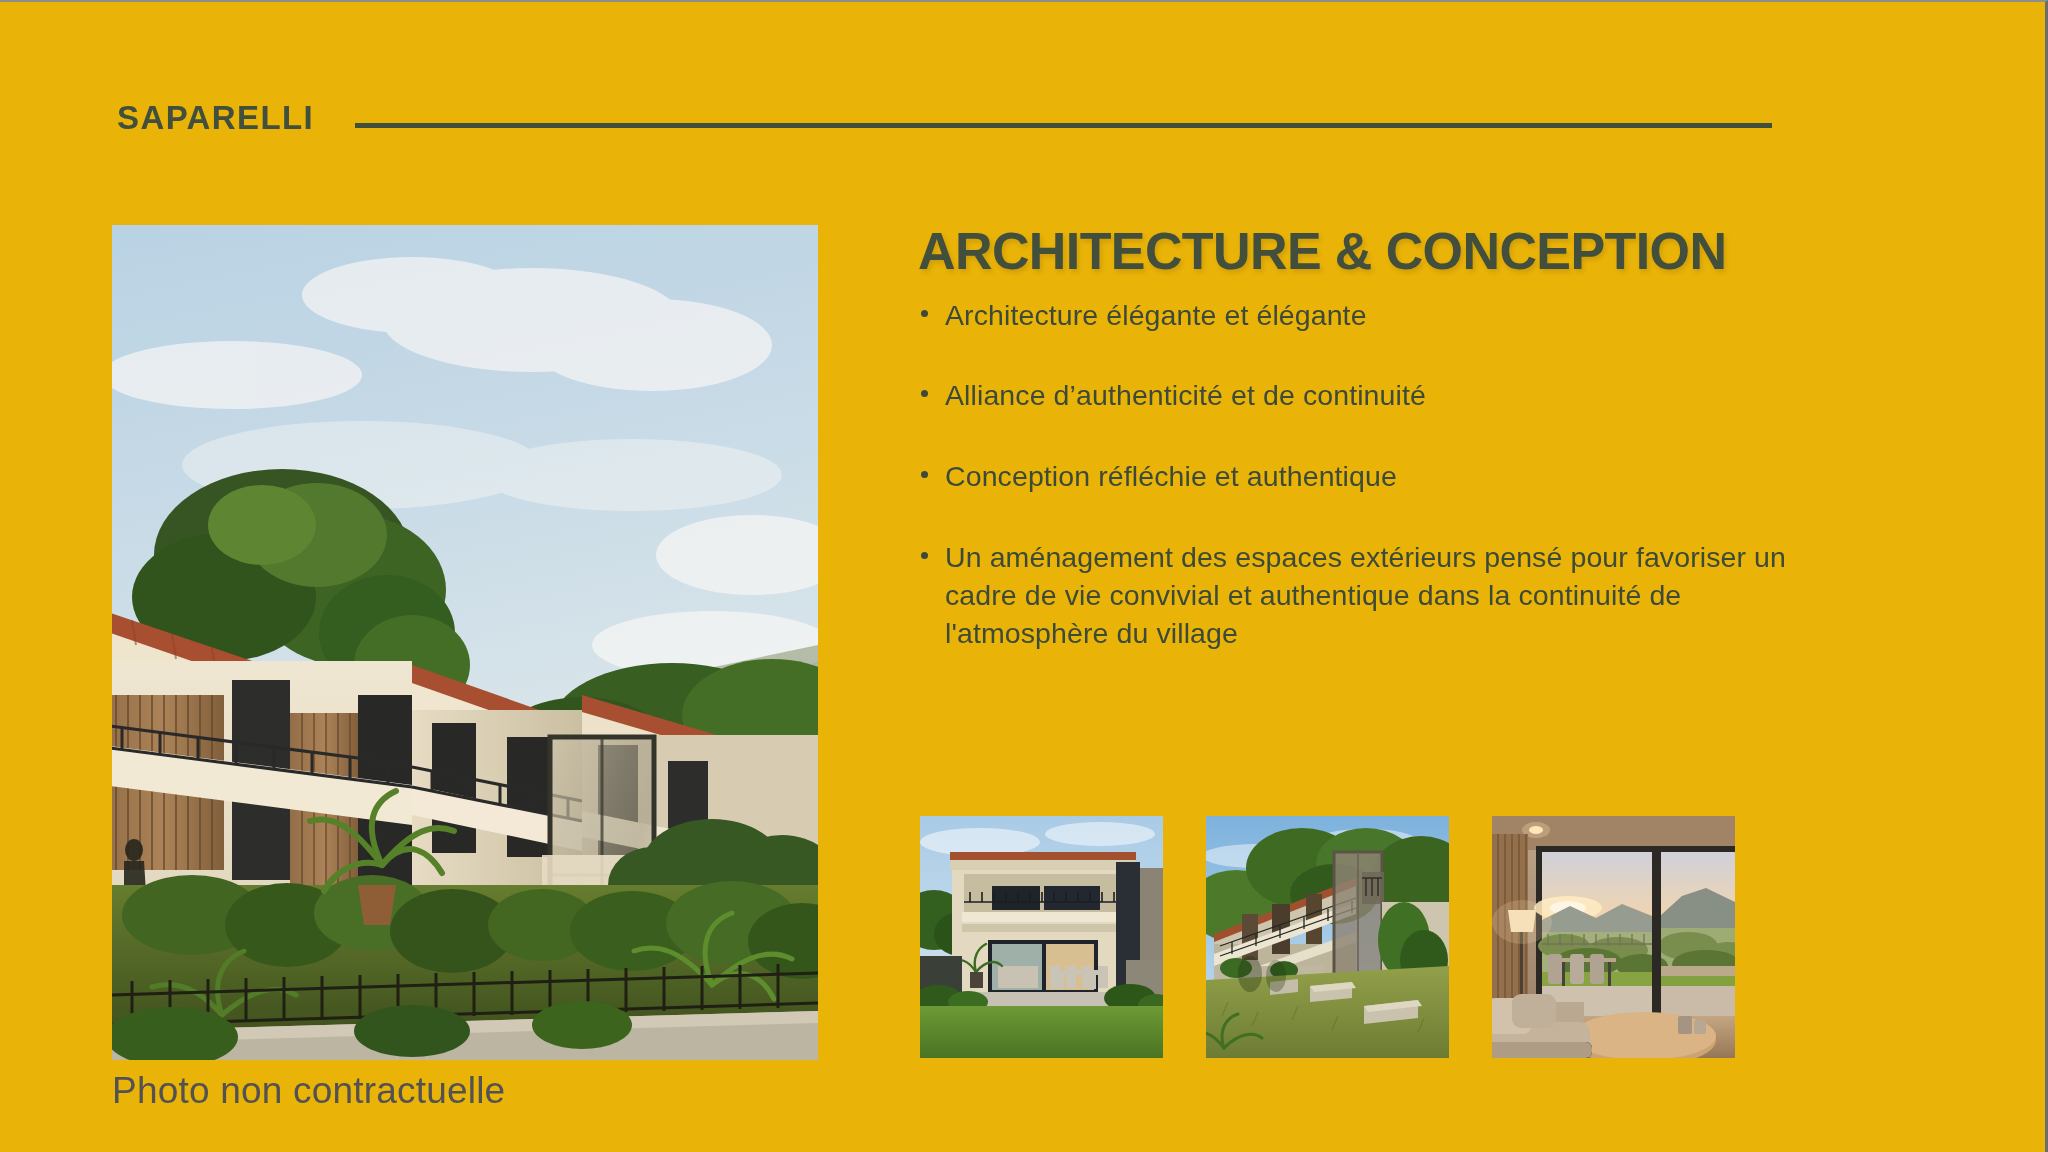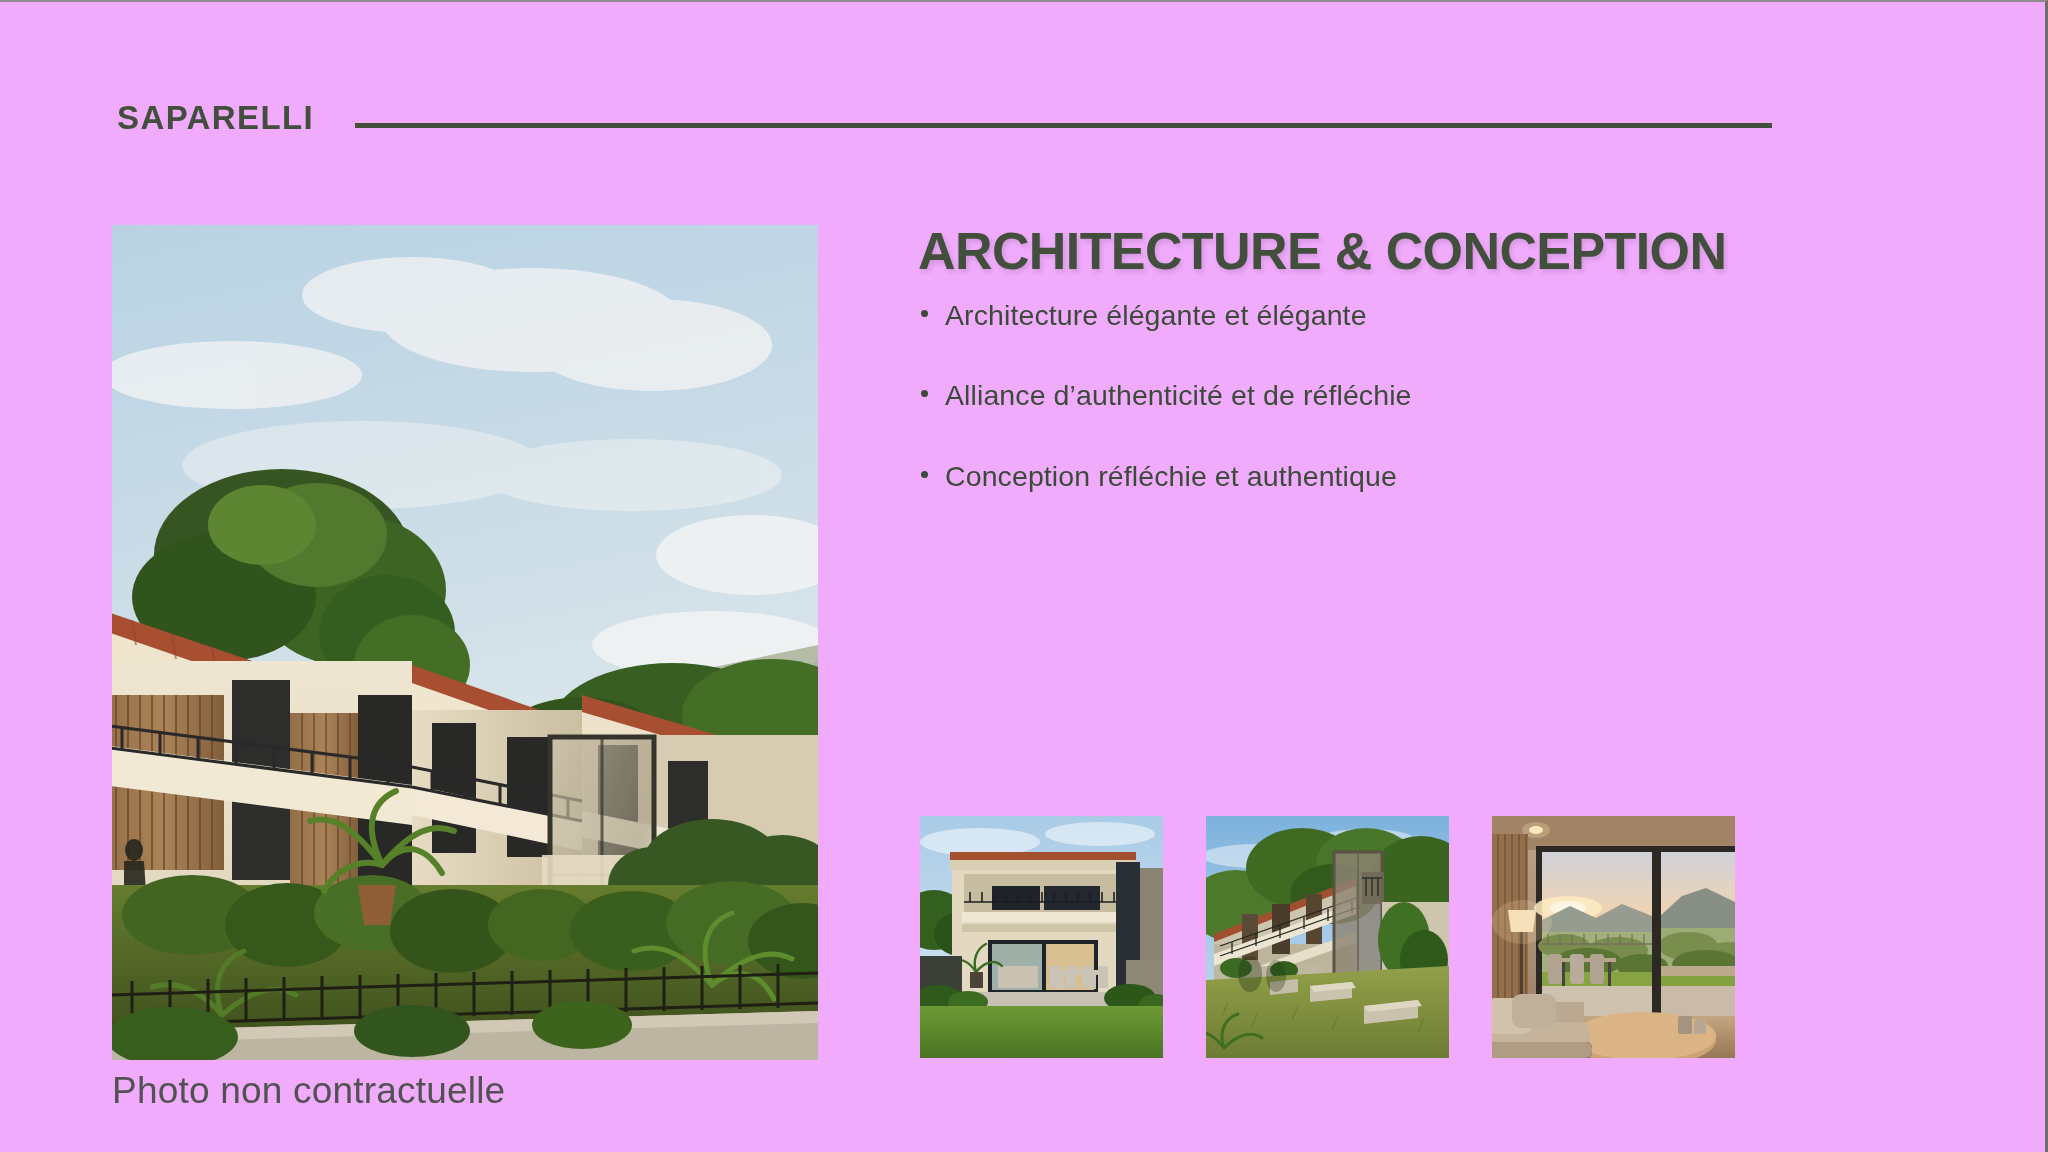--- a/index.html
+++ b/index.html
@@ -12,7 +12,7 @@
   }
   .slide{
     position:absolute;inset:0;
-    background:#f0abfc;
+    background:#eab308;
     border-right:3px solid #6d6d6d;
     border-top:2px solid #8e8e8e;
     box-sizing:border-box;

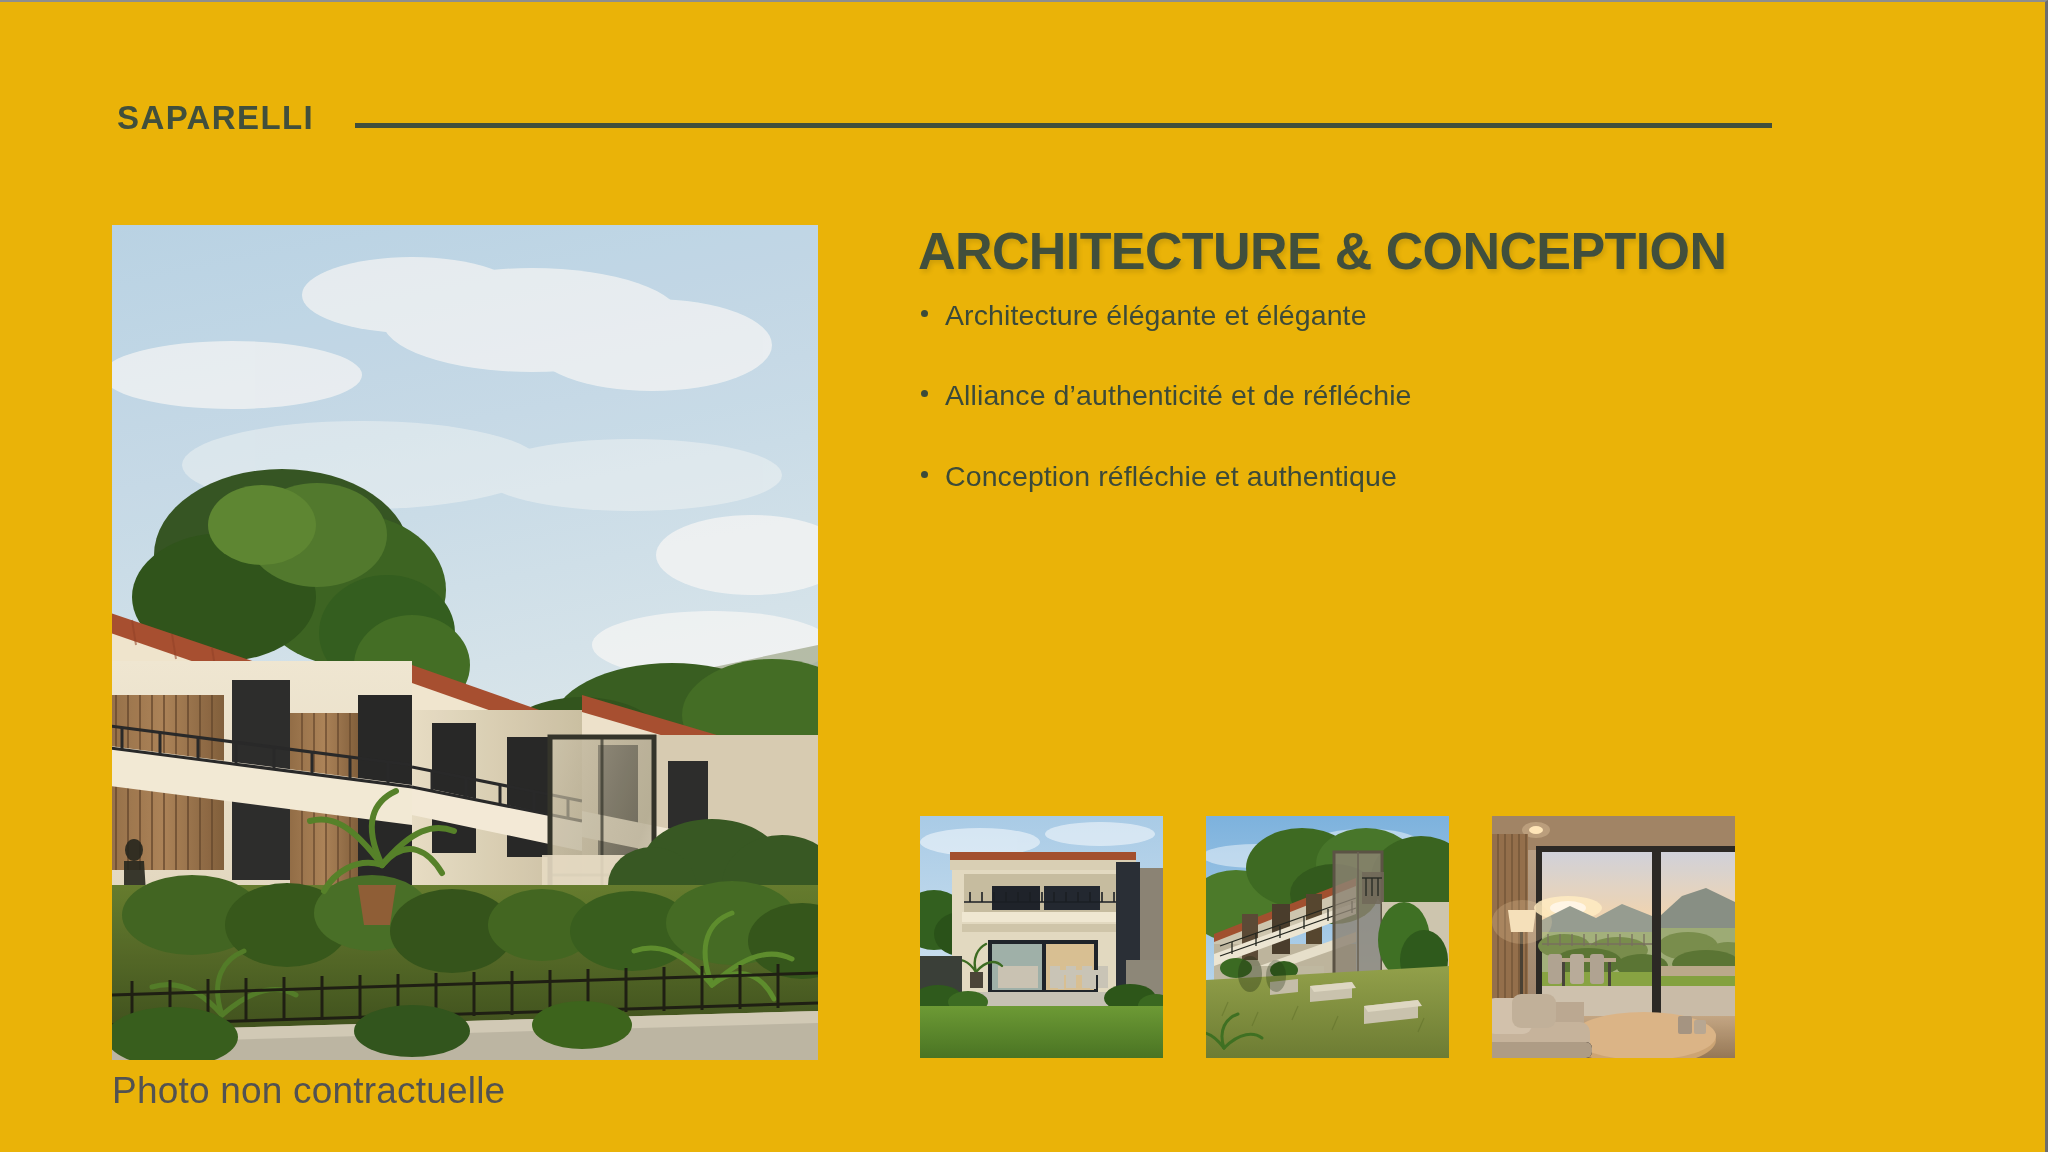--- a/index.html
+++ b/index.html
@@ -347,7 +347,7 @@
       </li>
       <li>
         <span class="dot"></span>
-        <span>Alliance d’authenticité et de réfléchie</span>
+        <span>Alliance d’authenticité et de continuité</span>
       </li>
       <li>
         <span class="dot"></span>

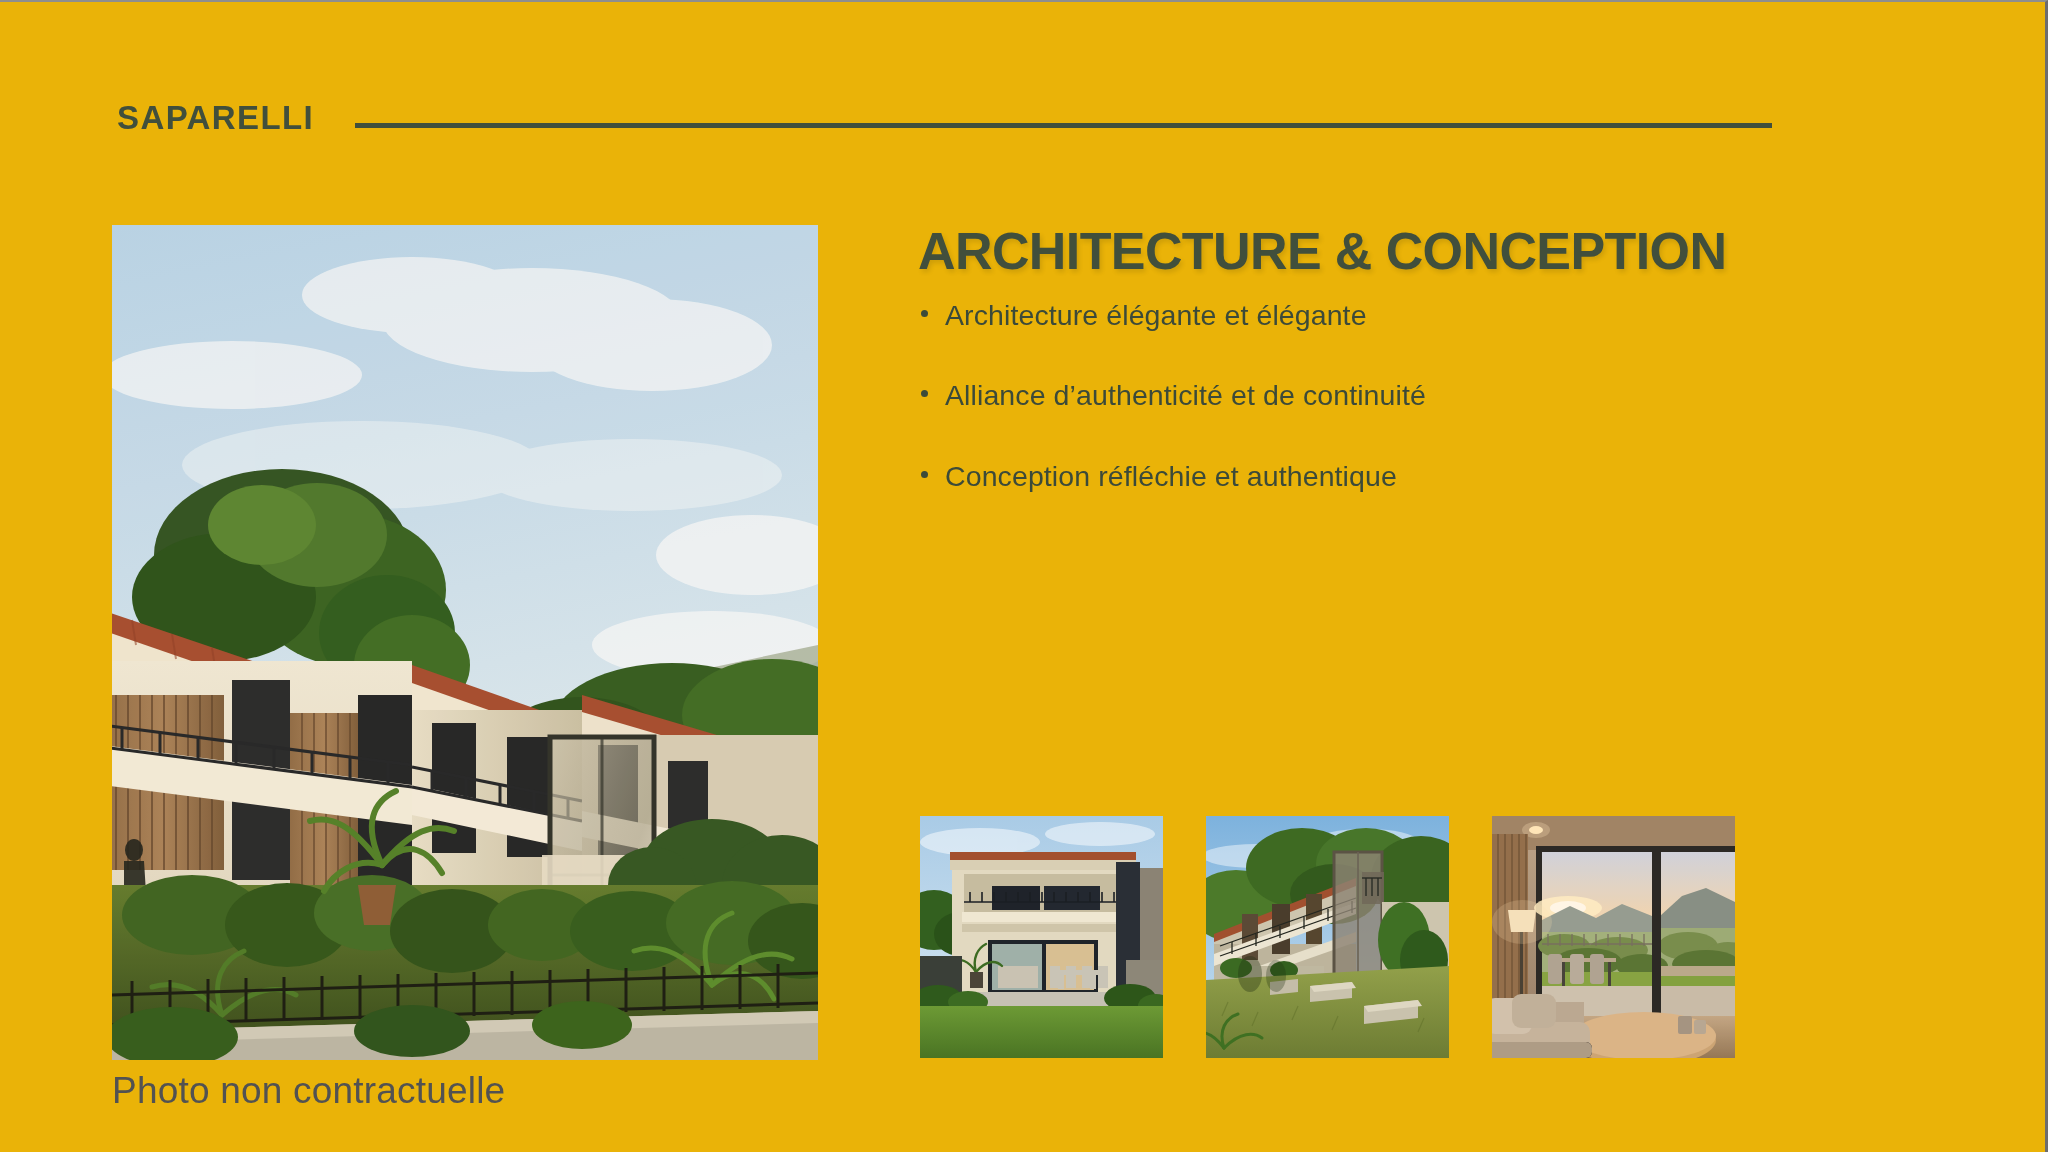--- a/index.html
+++ b/index.html
@@ -353,6 +353,10 @@
         <span class="dot"></span>
         <span>Conception réfléchie et authentique</span>
       </li>
+      <li>
+        <span class="dot"></span>
+        <span>Un aménagement des espaces extérieurs pensé pour favoriser un cadre de vie convivial et authentique dans la continuité de l'atmosphère du village</span>
+      </li>
     </ul>
   </div>
 

